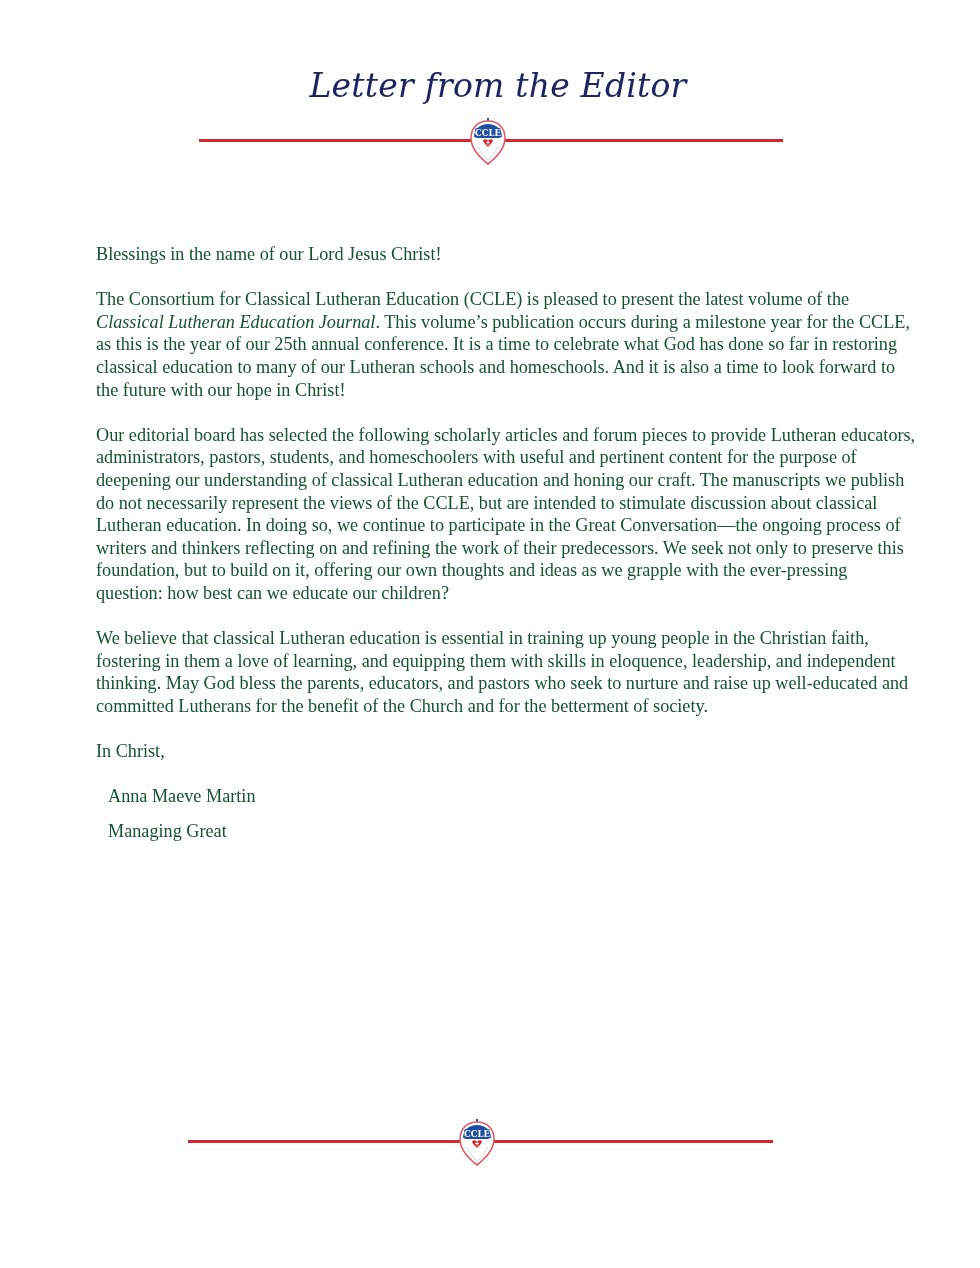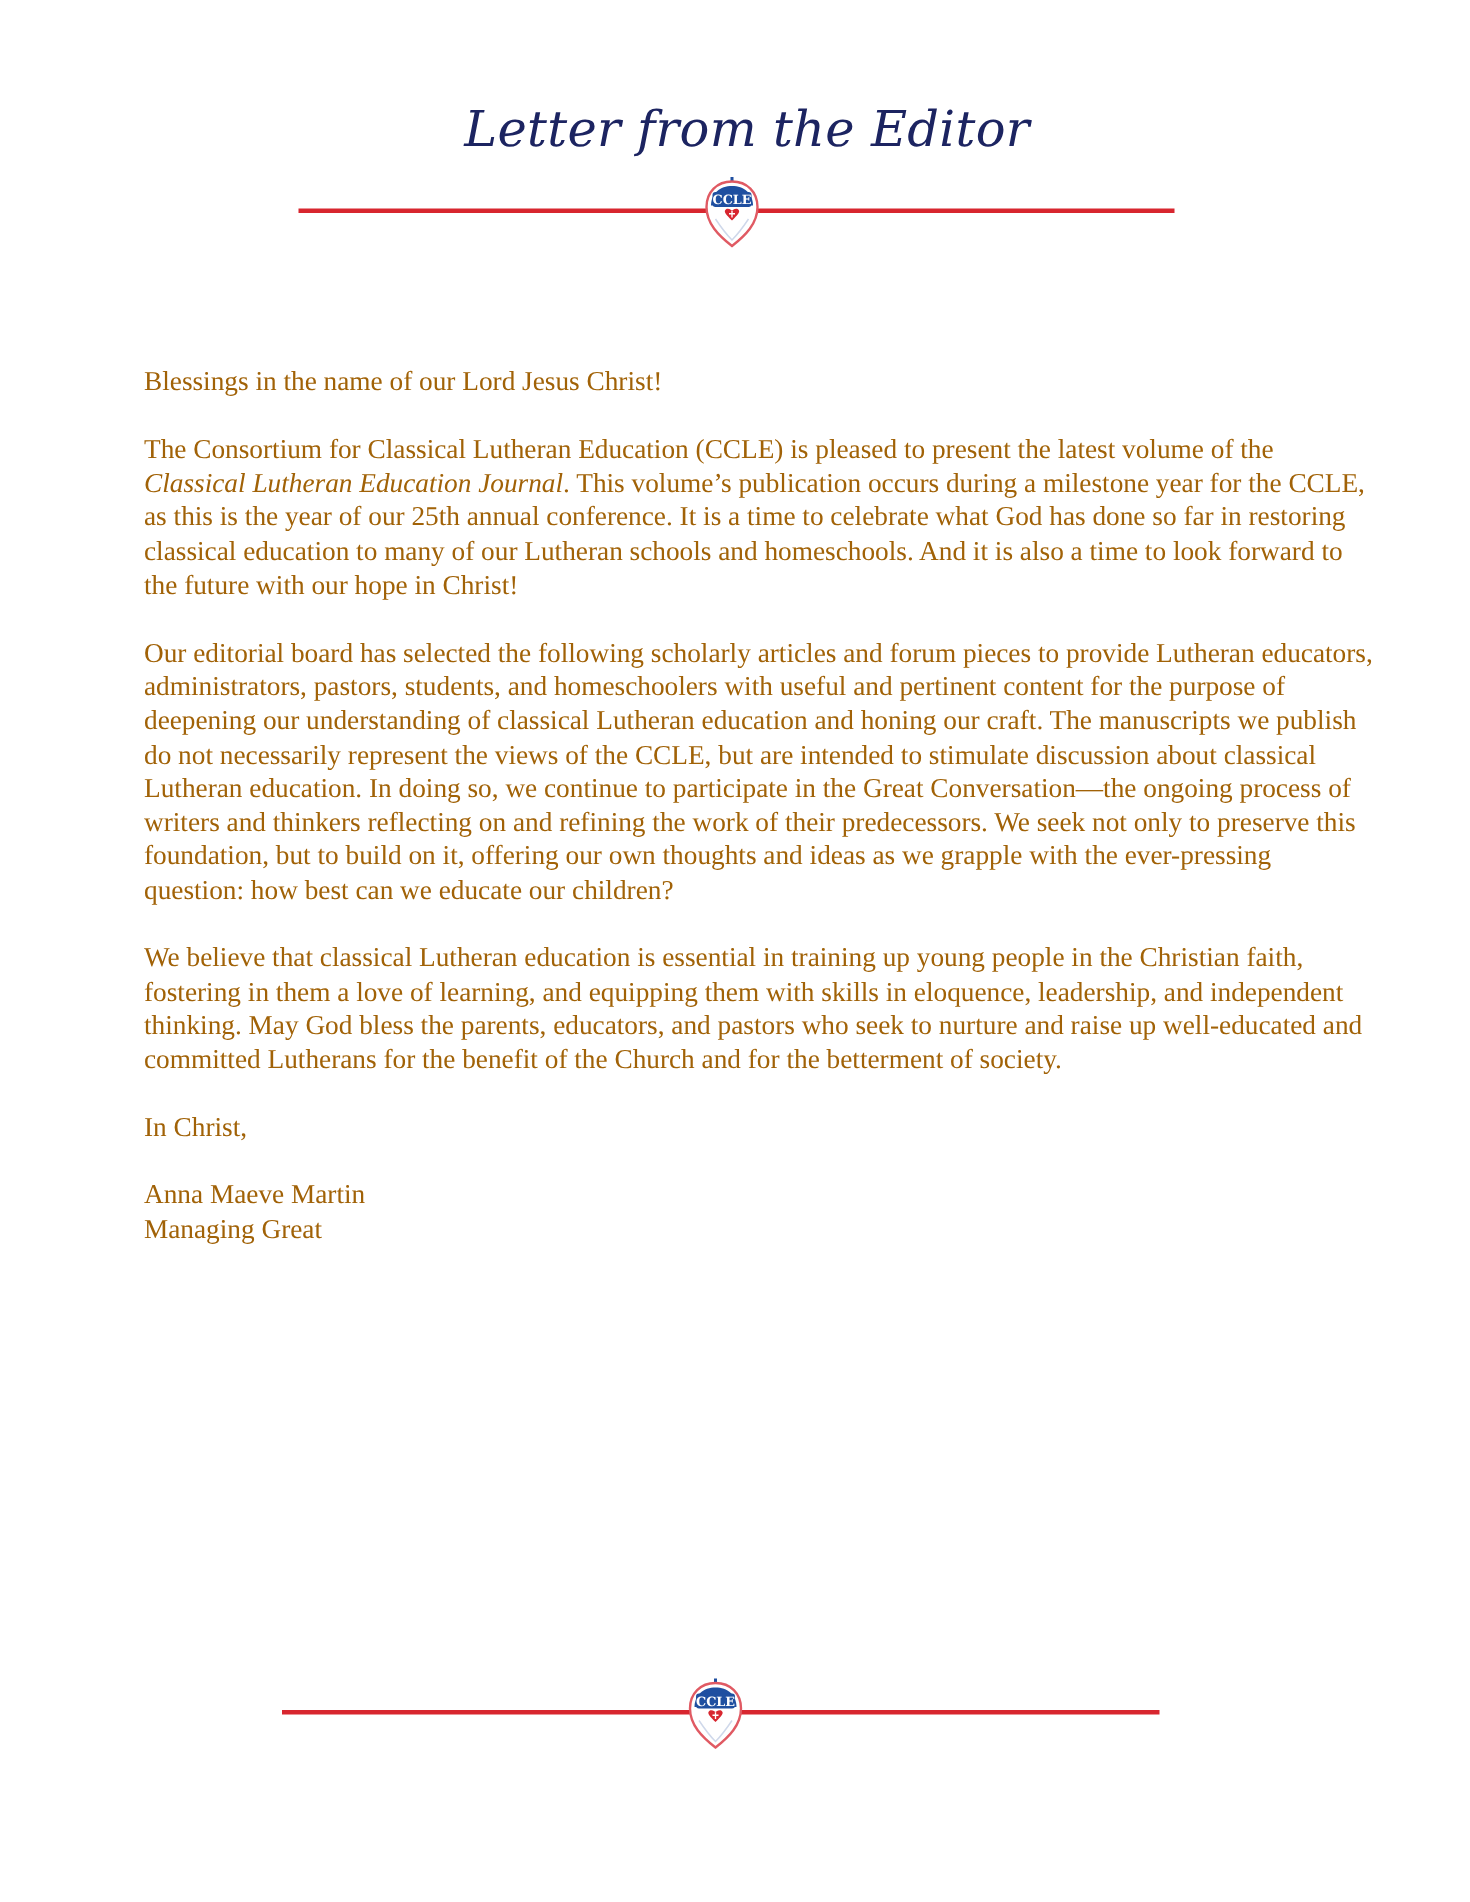--- a/index.html
+++ b/index.html
@@ -17,7 +17,7 @@
   .crest.bottom { left: 458px; top: 1117px; }
   .letter {
     position: absolute; left: 96px; top: 243px; width: 820px;
-    font-family: "Liberation Serif", serif; font-size: 18.2px; line-height: 22.6px; color: #a16207;
+    font-family: "Liberation Serif", serif; font-size: 18.2px; line-height: 22.6px; color: #14532d;
   }
   .letter p { margin: 0 0 22.6px 0; }
   .letter p.sig { margin: 0; }

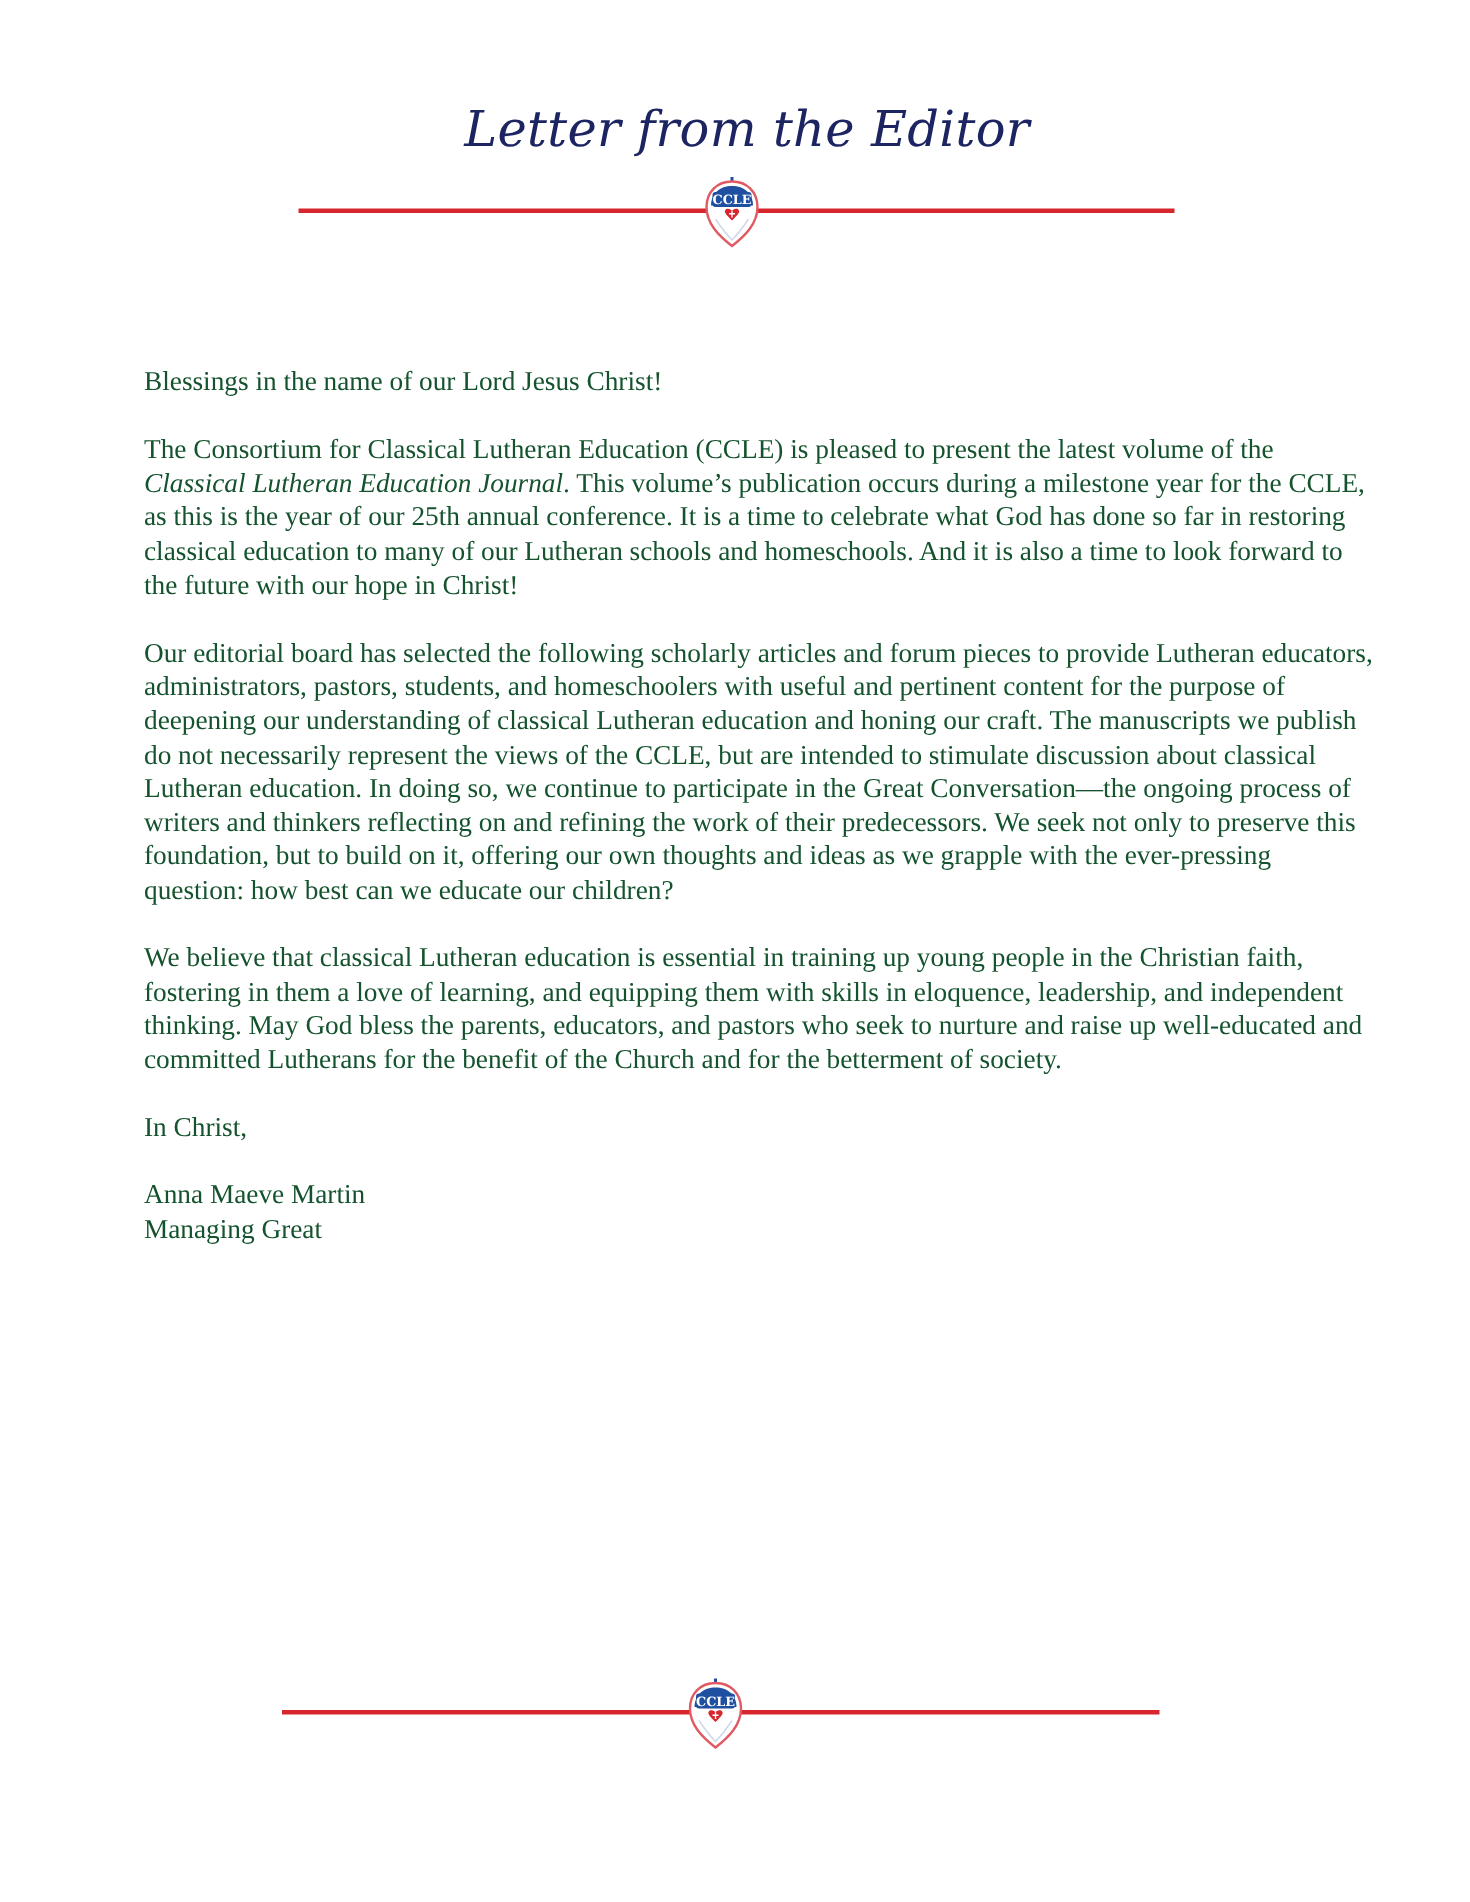--- a/index.html
+++ b/index.html
@@ -20,7 +20,7 @@
     font-family: "Liberation Serif", serif; font-size: 18.2px; line-height: 22.6px; color: #14532d;
   }
   .letter p { margin: 0 0 22.6px 0; }
-  .letter p.sig { margin: 0; }
+  .letter p.sig { margin: 12px; }
 </style>
 </head>
 <body>

